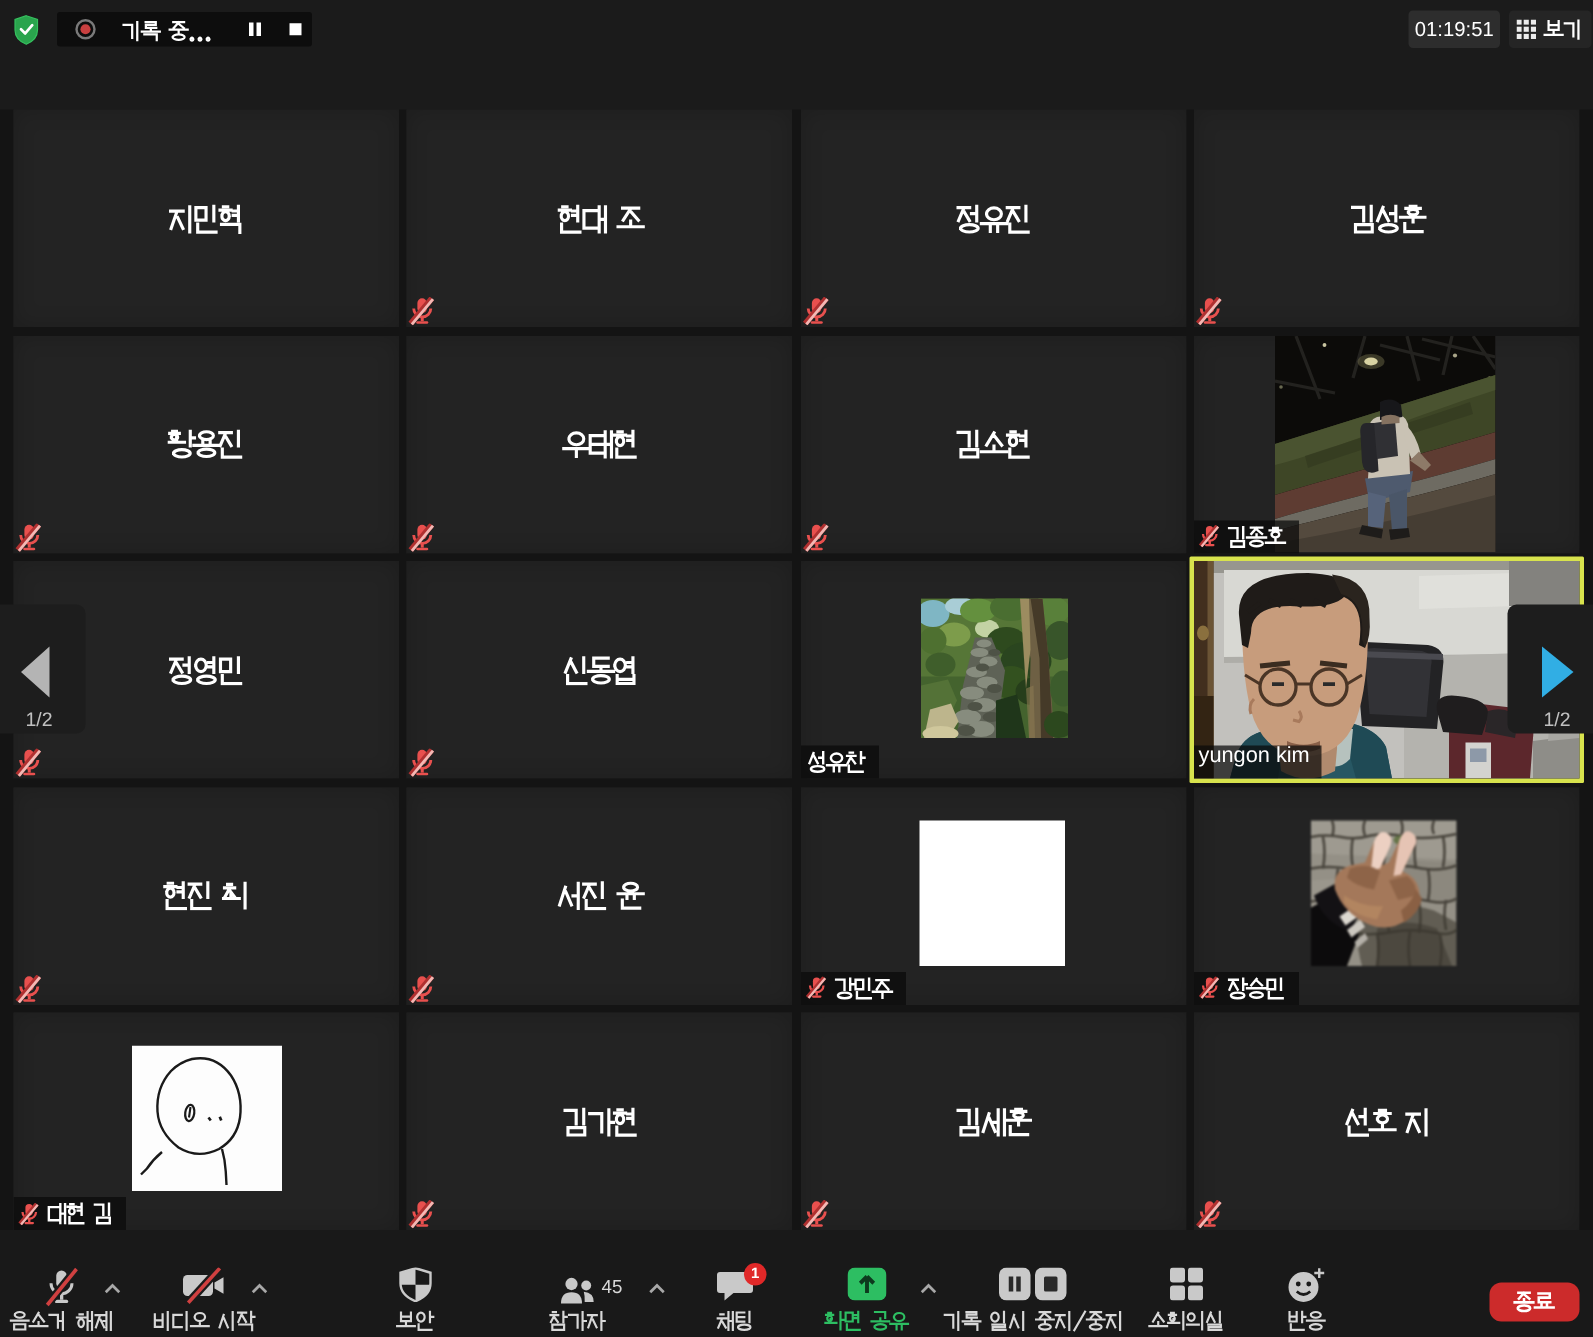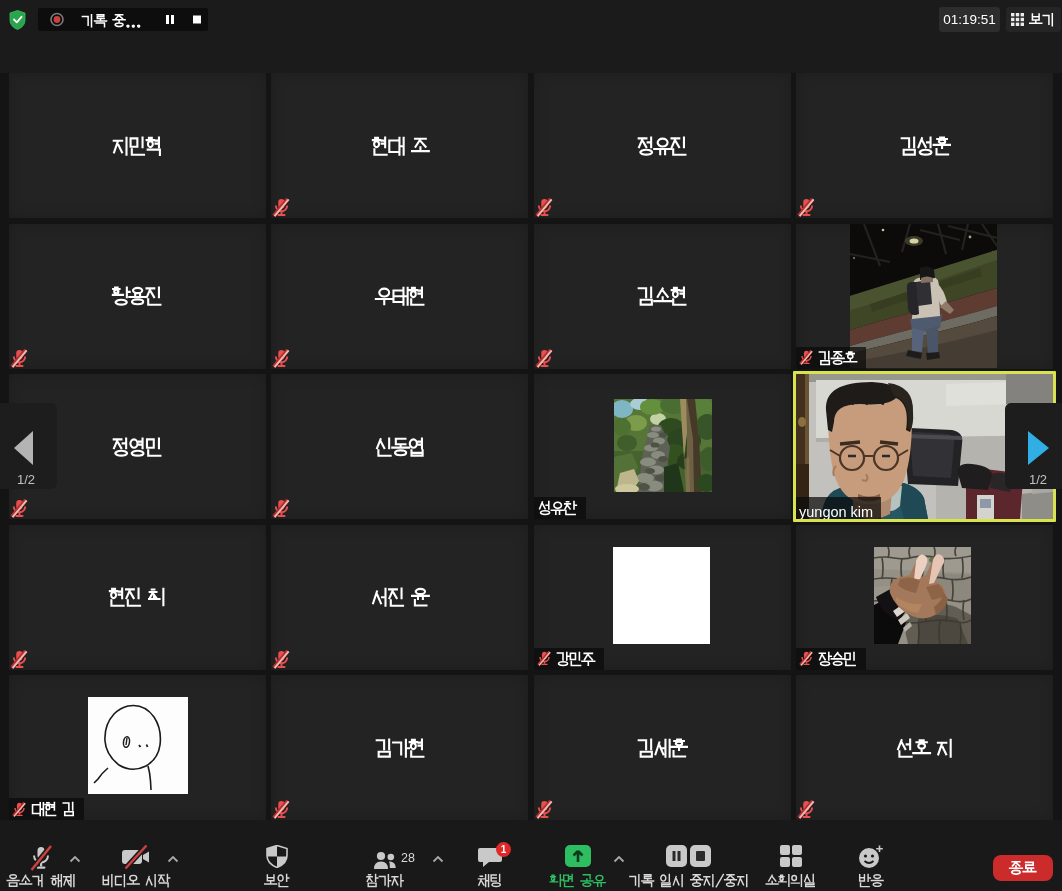--- a/index.html
+++ b/index.html
@@ -529,7 +529,7 @@
 <path d="M40 92 Q36 96 38 102" stroke="#a87a5c" stroke-width="2" fill="none"></path>
 </svg>
     </div>
-    <div style="position:absolute;left:0;bottom:0;background:rgba(10,10,10,0.72);display:flex;align-items:flex-end;gap:3px;padding:0 8px 0 3px;height:22px">
+    <div style="position:absolute;left:0;bottom:0;background:rgba(10,10,10,0.72);display:flex;align-items:flex-start;gap:3px;padding:0 8px 0 3px;height:22px">
       <div style="font:14.5px 'Liberation Sans',sans-serif;color:#fff;line-height:1">yungon kim</div>
     </div>
   </div>

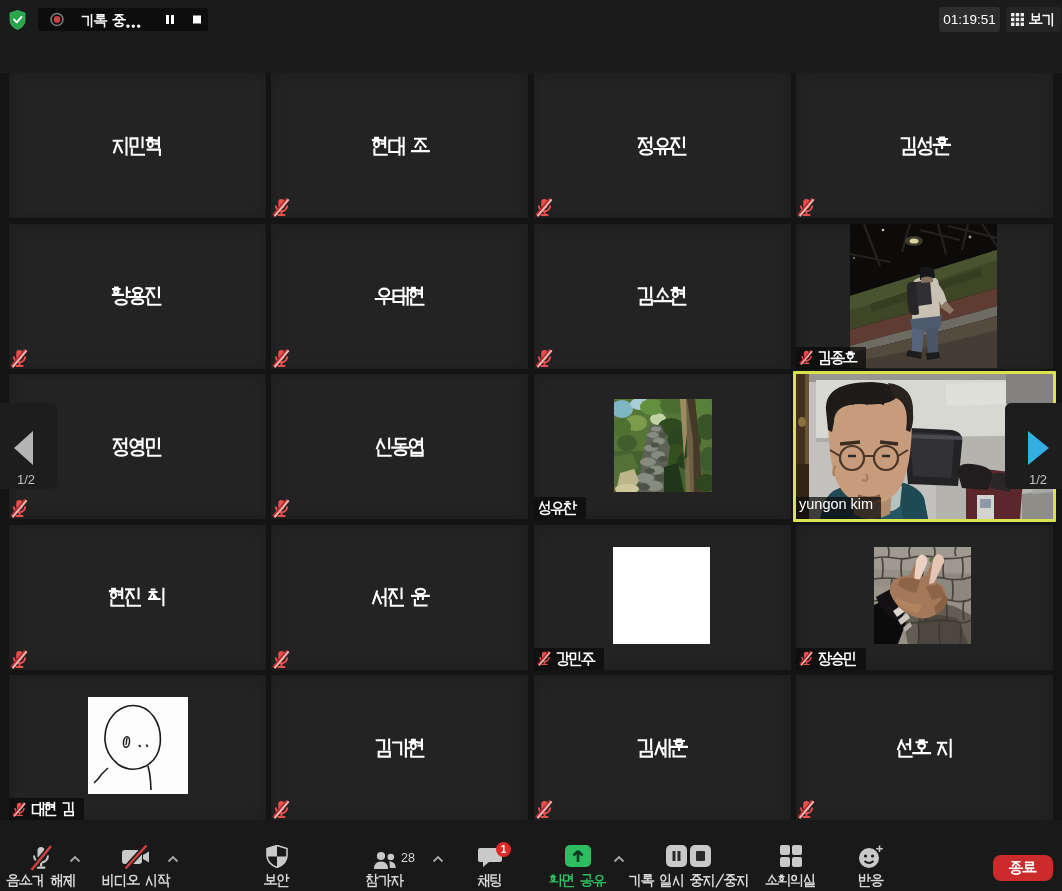--- a/index.html
+++ b/index.html
@@ -654,7 +654,7 @@
       <path d="M4.05 1.75 L6.09 1.75 M2.46 3.74 L7.67 3.74 M5.07 4.00 L2.80 8.39 M5.41 5.60 L7.44 8.39 M11.09 1.50 L11.09 8.39 M11.09 4.94 L13.31 4.94 M3.72 10.10 L11.58 10.10 L11.58 13.56 L3.72 13.56 L3.72 10.10 M14.91 3.58 L20.57 3.58 L20.57 12.08 M23.89 1.75 L23.89 13.55 M23.89 7.65 L26.10 7.65 M27.45 3.75 L33.36 3.75 M30.41 4.11 L27.70 11.90 M30.77 6.76 L33.23 11.90 M36.43 1.75 L36.43 13.55 M36.43 7.65 L38.65 7.65" fill="none" stroke="#d8d8d8" stroke-width="1.45" stroke-linecap="square" stroke-linejoin="miter"></path>
     </svg>
   </div>
-<div style="position:absolute;left:401px;top:851px;color:#d8d8d8;font:12.5px 'Liberation Sans',sans-serif">28</div>
+<div style="position:absolute;left:401px;top:851px;color:#d8d8d8;font:12.5px 'Liberation Sans',sans-serif">45</div>
 <svg width="12" height="8" viewBox="0 0 12 8" style="position:absolute;left:432px;top:855px">
     <path d="M1.5 6.5 L6 2 L10.5 6.5" fill="none" stroke="#a8a8a8" stroke-width="1.8"></path>
   </svg>

